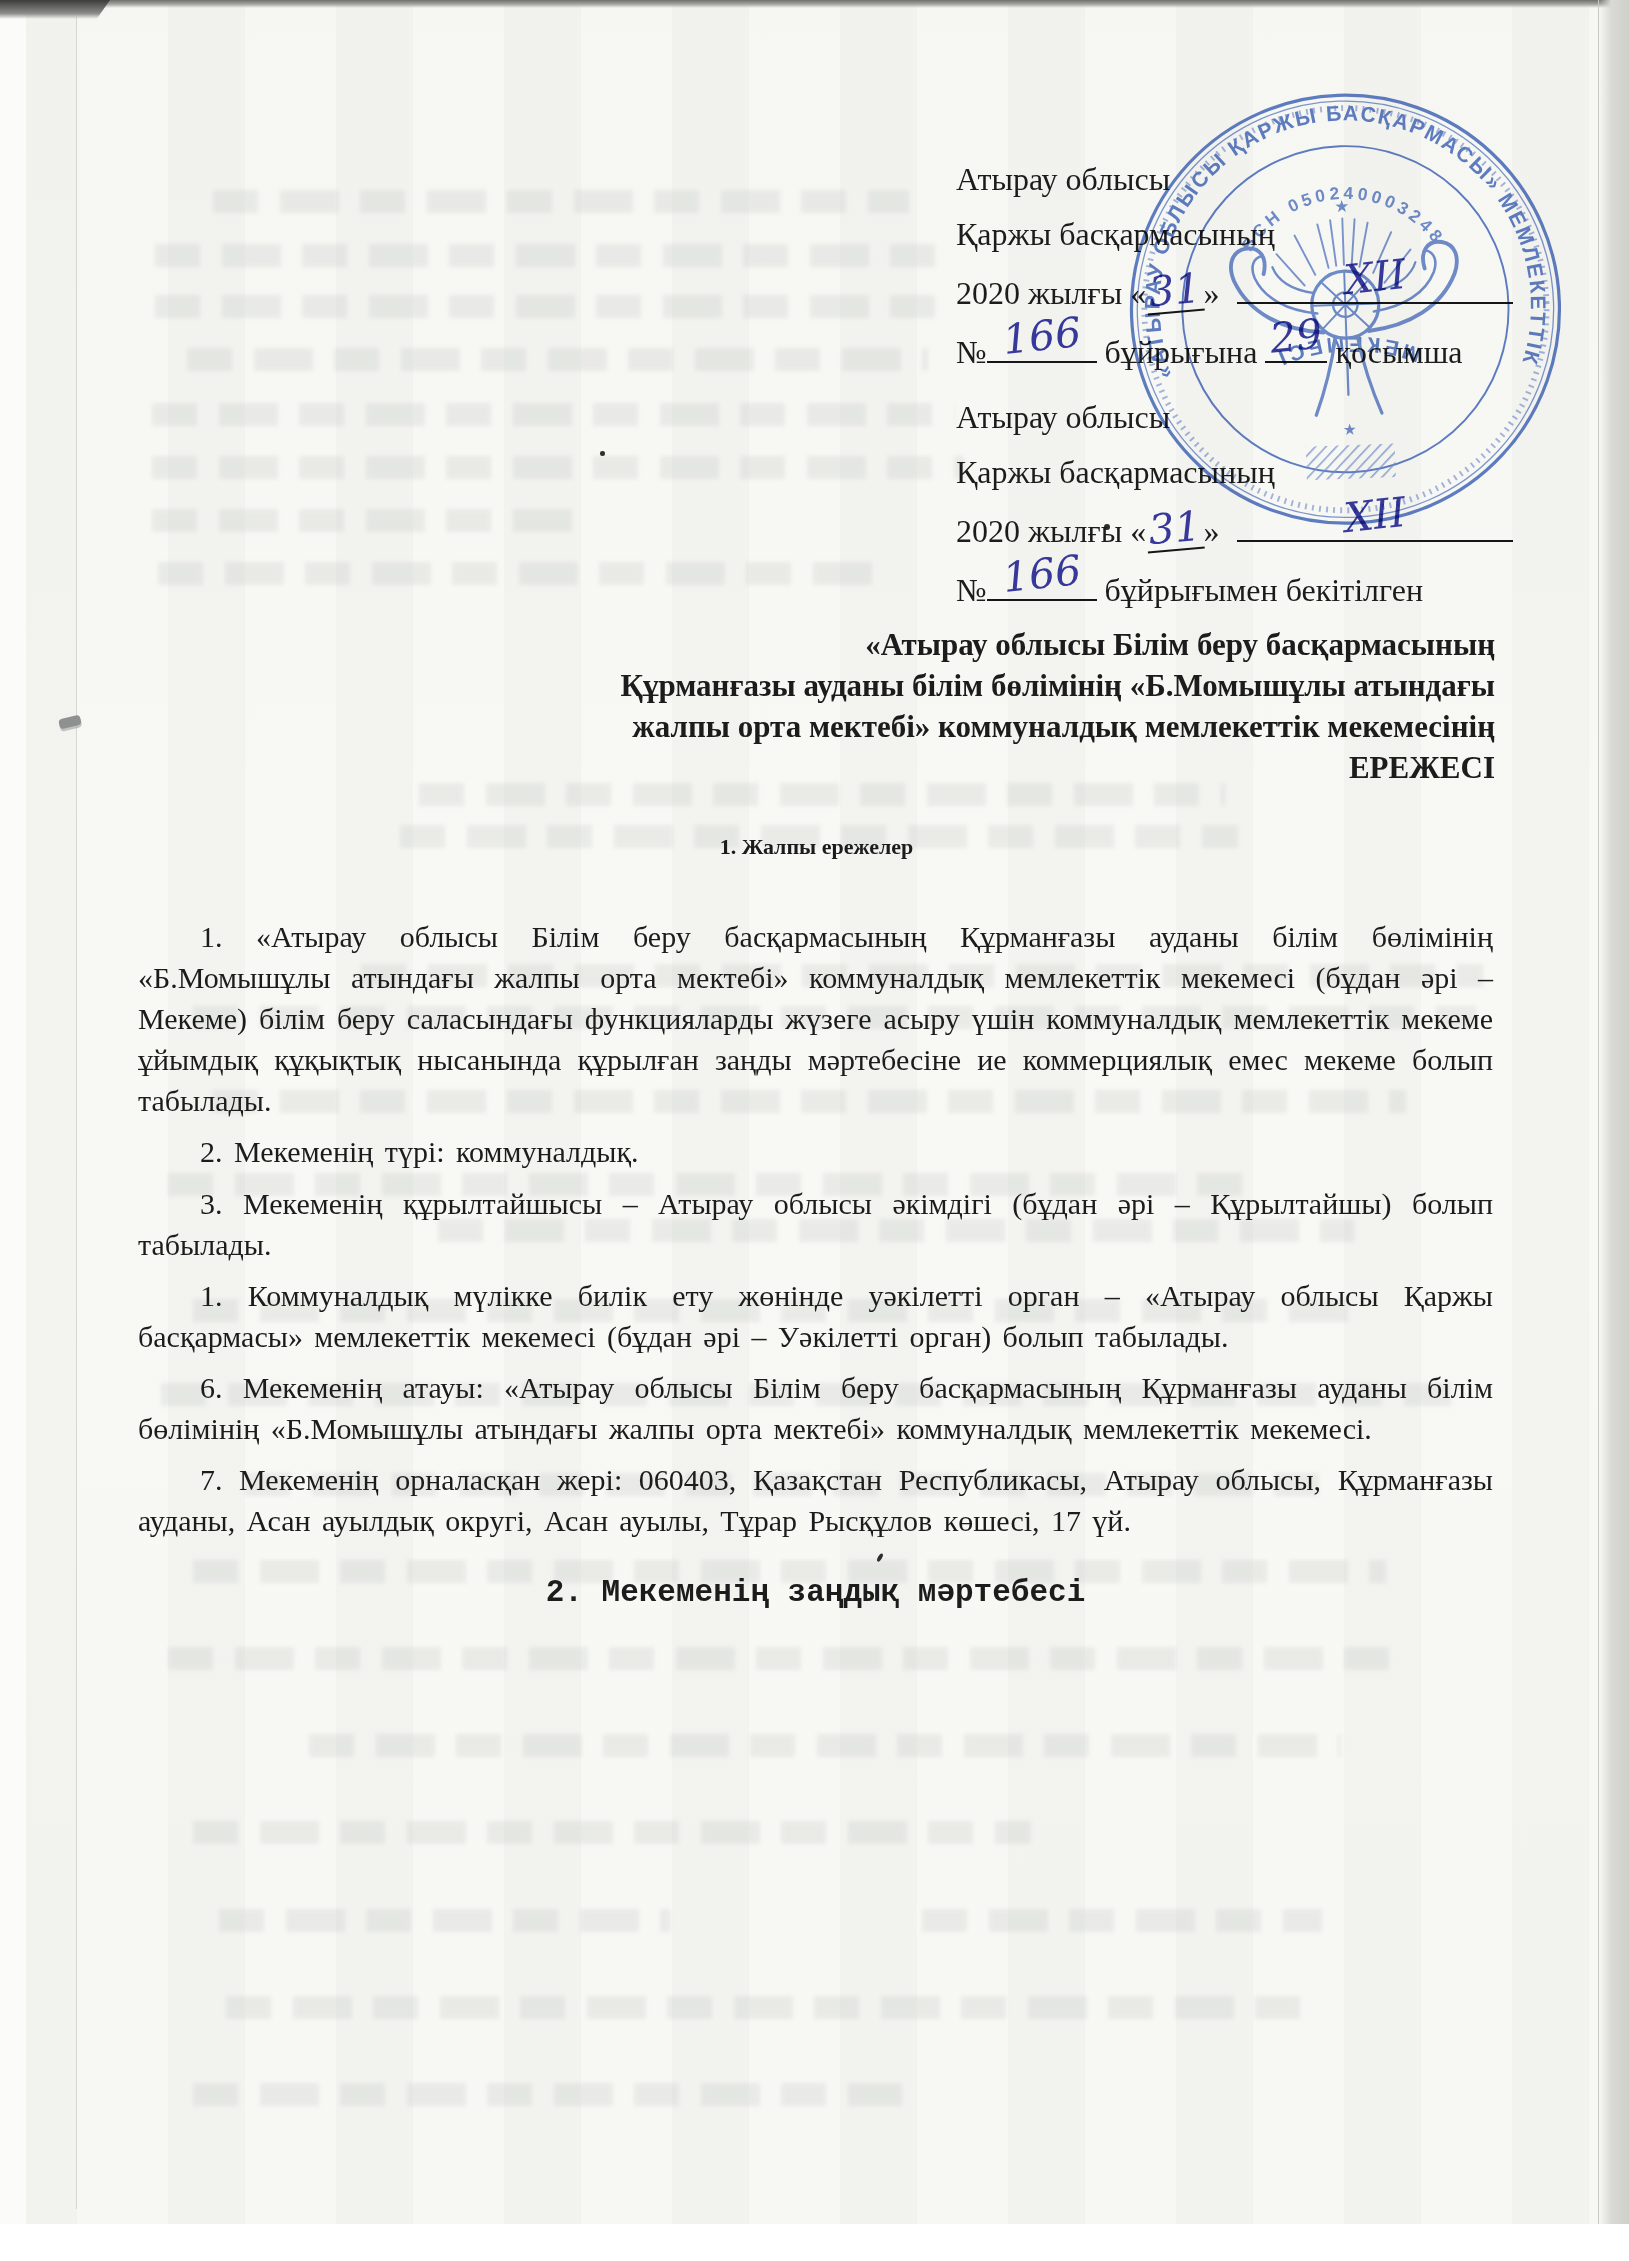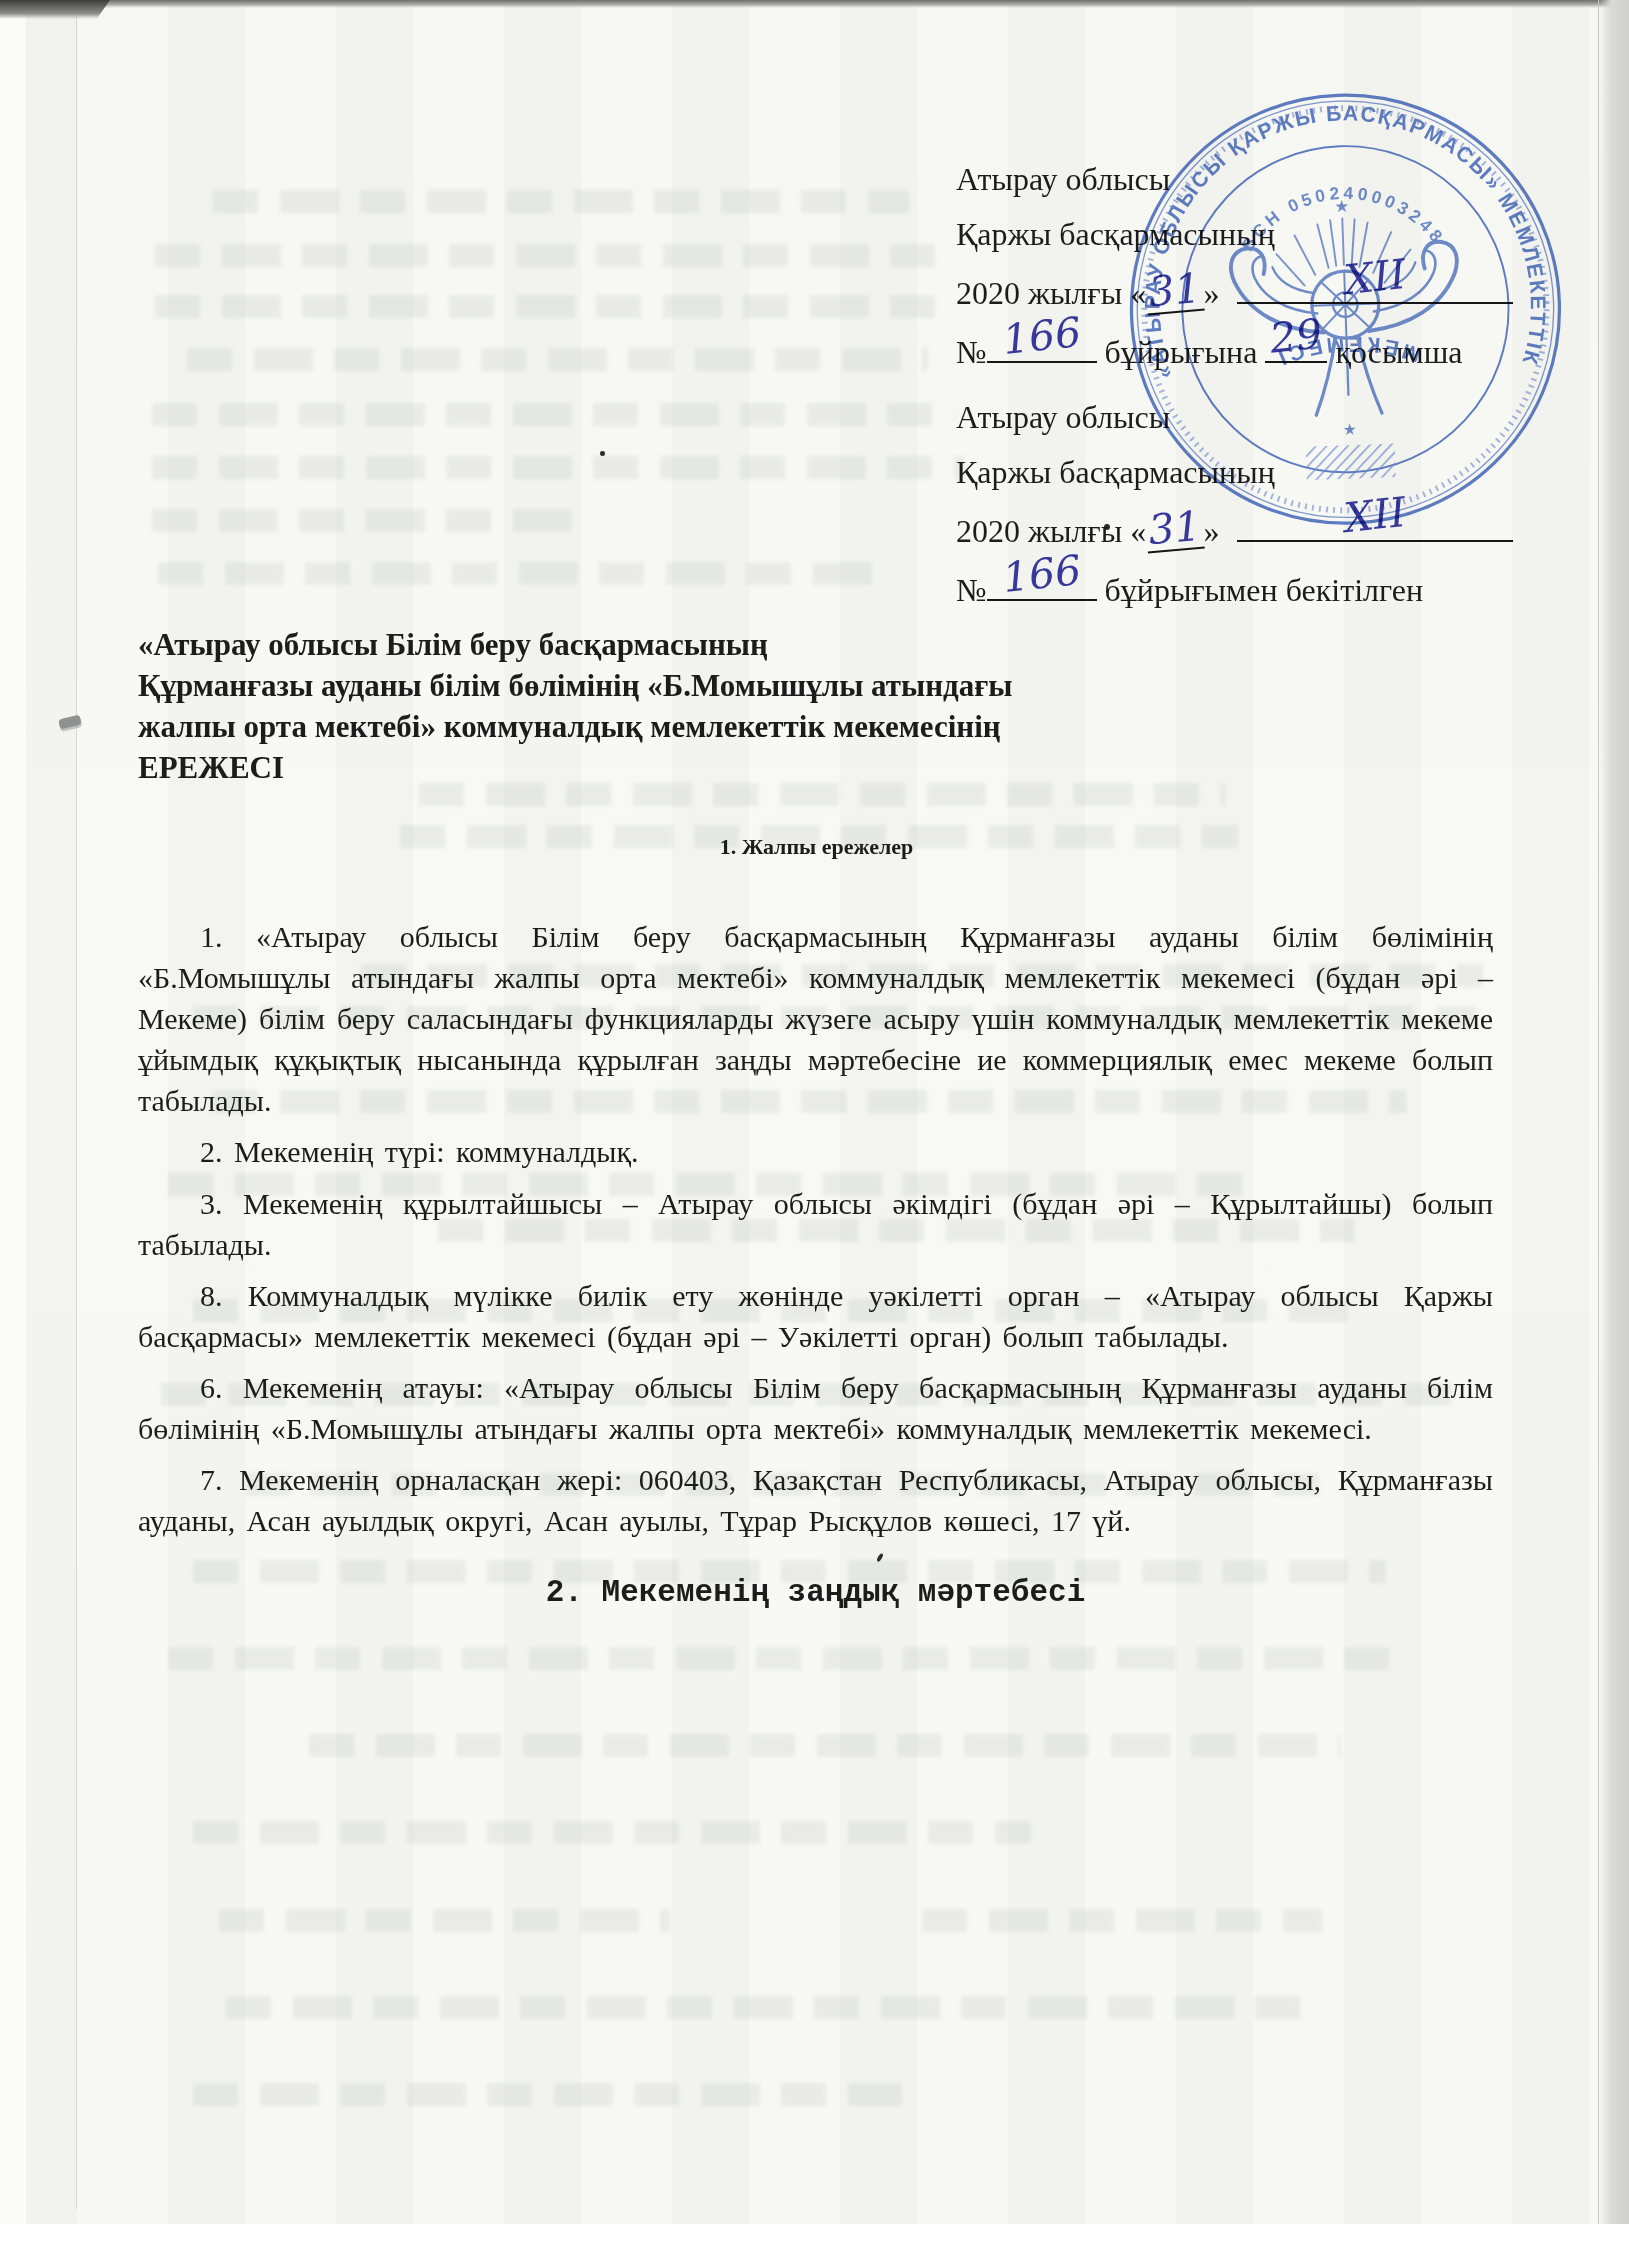--- a/index.html
+++ b/index.html
@@ -48,7 +48,7 @@
   .stamp{position:absolute;left:1127px;top:92px;width:437px;height:437px;z-index:3;
     mix-blend-mode:multiply;opacity:0.88;transform:rotate(-2deg);pointer-events:none;}
   
-  .title{position:absolute;left:138px;top:624px;width:1357px;text-align:left;
+  .title{position:absolute;left:138px;top:624px;width:1357px;text-align:right;
     font-weight:bold;font-size:31px;line-height:41px;z-index:2;}
   .sec-heading1{position:absolute;left:138px;top:834px;width:1357px;text-align:center;
     font-weight:bold;font-size:22px;z-index:2;}

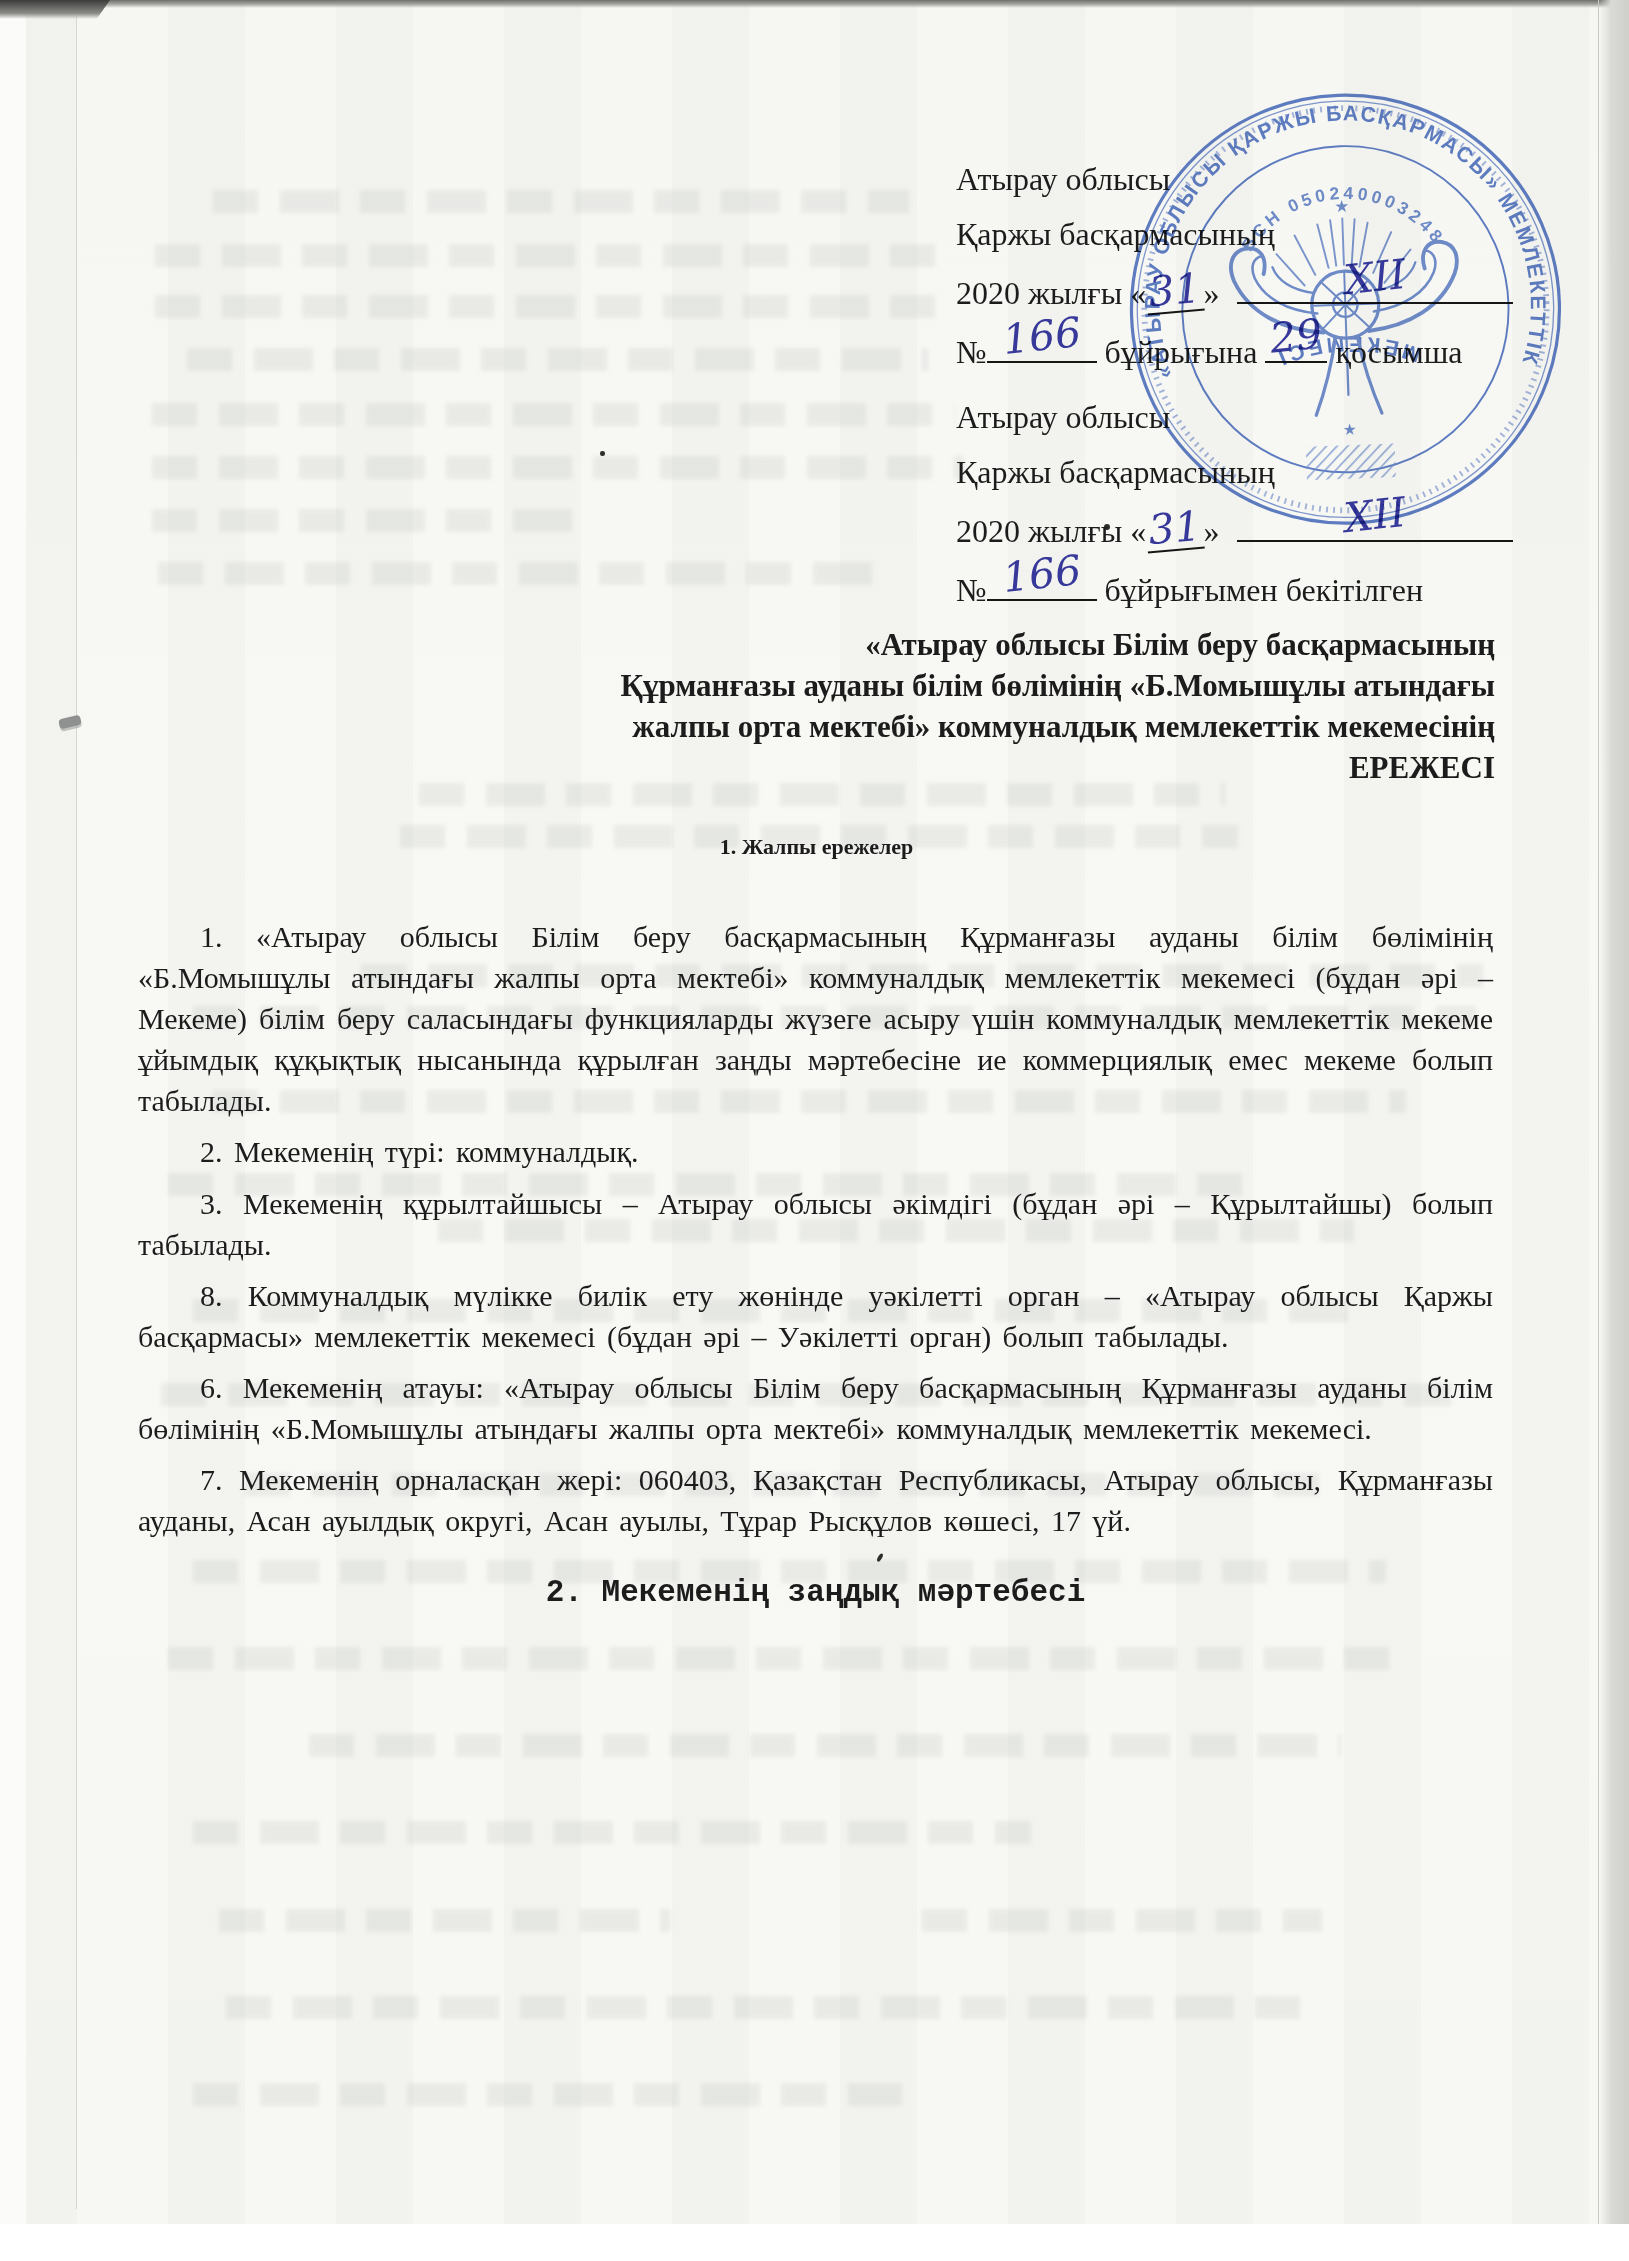--- a/index.html
+++ b/index.html
@@ -225,7 +225,7 @@
     <p>1. «Атырау облысы Білім беру басқармасының Құрманғазы ауданы білім бөлімінің «Б.Момышұлы атындағы жалпы орта мектебі» коммуналдық мемлекеттік мекемесі (бұдан әрі – Мекеме) білім беру саласындағы функцияларды жүзеге асыру үшін коммуналдық мемлекеттік мекеме ұйымдық құқықтық нысанында құрылған заңды мәртебесіне ие коммерциялық емес мекеме болып табылады.</p>
     <p>2. Мекеменің түрі: коммуналдық.</p>
     <p>3. Мекеменің құрылтайшысы – Атырау облысы әкімдігі (бұдан  әрі – Құрылтайшы) болып табылады.</p>
-    <p>8. Коммуналдық мүлікке билік ету жөнінде уәкілетті орган – «Атырау облысы Қаржы басқармасы» мемлекеттік мекемесі (бұдан әрі – Уәкілетті орган) болып табылады.</p>
+    <p>1. Коммуналдық мүлікке билік ету жөнінде уәкілетті орган – «Атырау облысы Қаржы басқармасы» мемлекеттік мекемесі (бұдан әрі – Уәкілетті орган) болып табылады.</p>
     <p>6. Мекеменің атауы: «Атырау облысы Білім беру басқармасының Құрманғазы ауданы білім бөлімінің «Б.Момышұлы атындағы жалпы орта мектебі» коммуналдық мемлекеттік мекемесі.</p>
     <p>7. Мекеменің орналасқан жері: 060403, Қазақстан Республикасы, Атырау облысы, Құрманғазы   ауданы,   Асан ауылдық округі, Асан ауылы, Тұрар Рысқұлов көшесі, 17 үй.</p>
     <div class="sec-heading2">2. Мекеменің заңдық мәртебесі</div>

